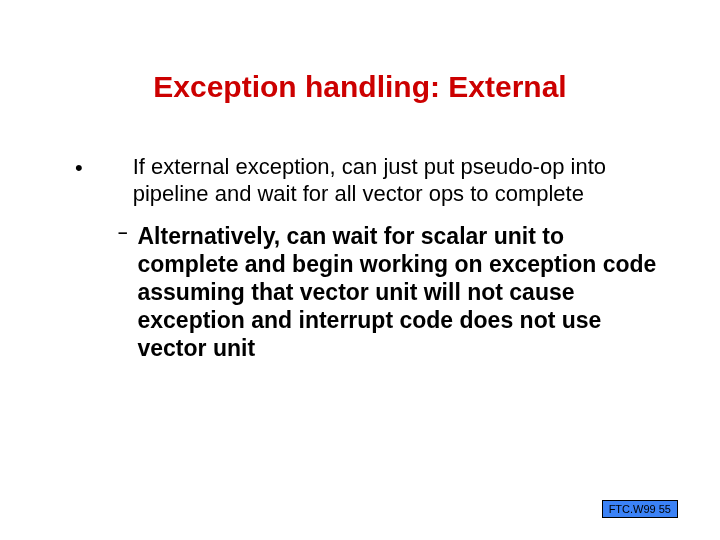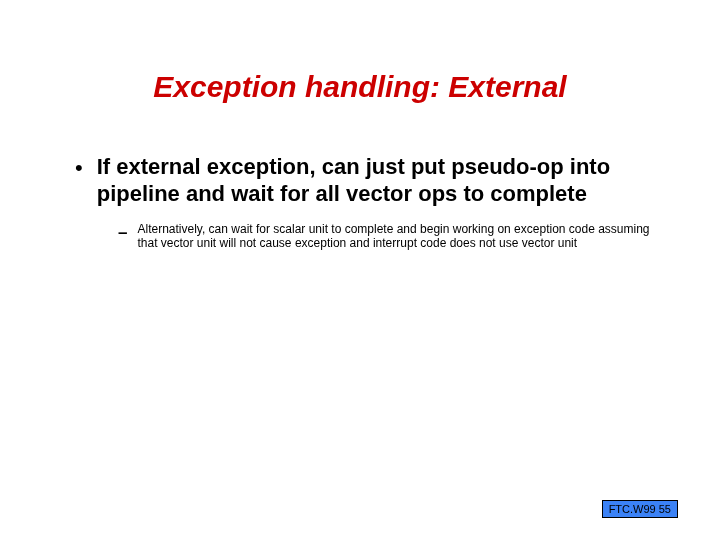--- a/index.html
+++ b/index.html
@@ -28,7 +28,6 @@
       text-align: center;
       margin-bottom: 50px;
       padding: 0 40px;
-      font-style: italic;
     }
     .bullet-l1 {
       display: flex;

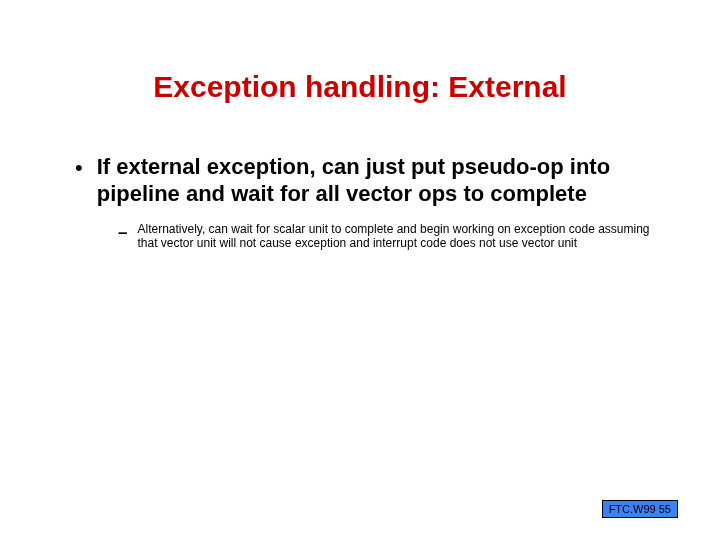--- a/index.html
+++ b/index.html
@@ -45,8 +45,9 @@
     .bullet-l1 .text {
       color: #000;
       font-size: 22px;
-      font-weight: bold;
+      font-weight: normal;
       line-height: 1.22;
+      margin-left: 36px;
     }
     .bullet-l2 {
       display: flex;

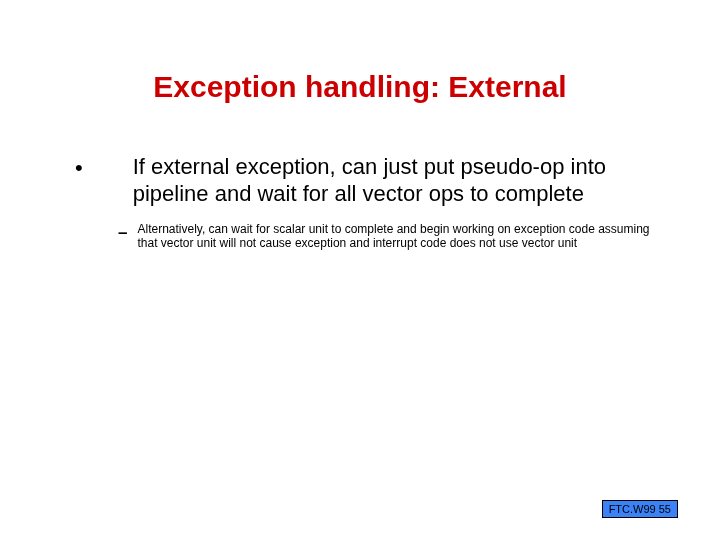--- a/index.html
+++ b/index.html
@@ -65,8 +65,8 @@
     }
     .bullet-l2 .text {
       color: #000;
-      font-size: 12px;
-      font-weight: normal;
+      font-size: 23px;
+      font-weight: bold;
       line-height: 1.22;
     }
     .footer {

